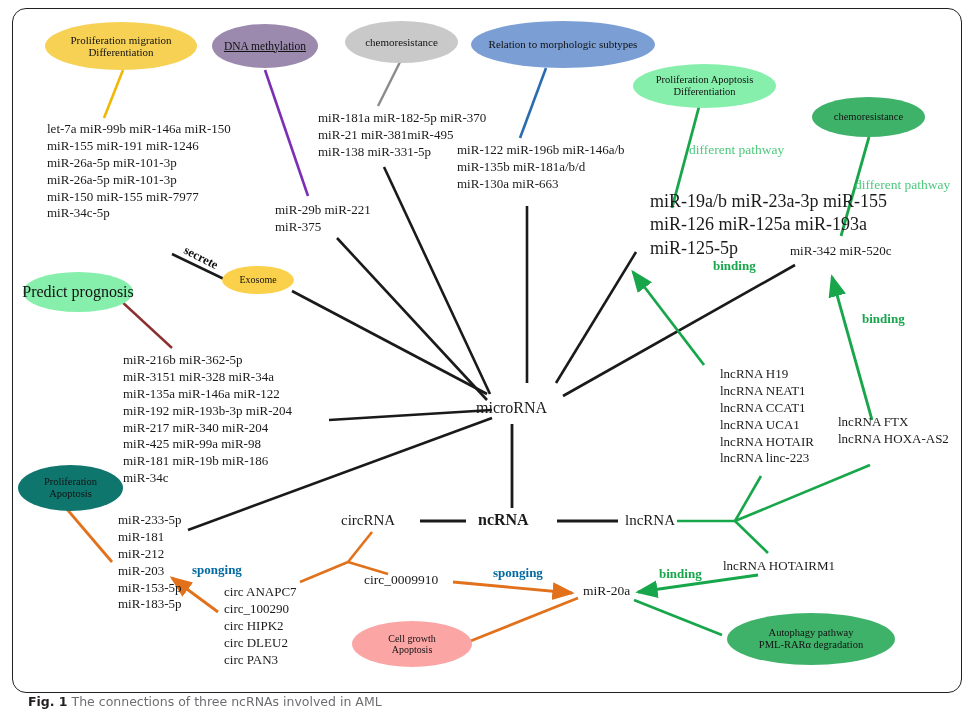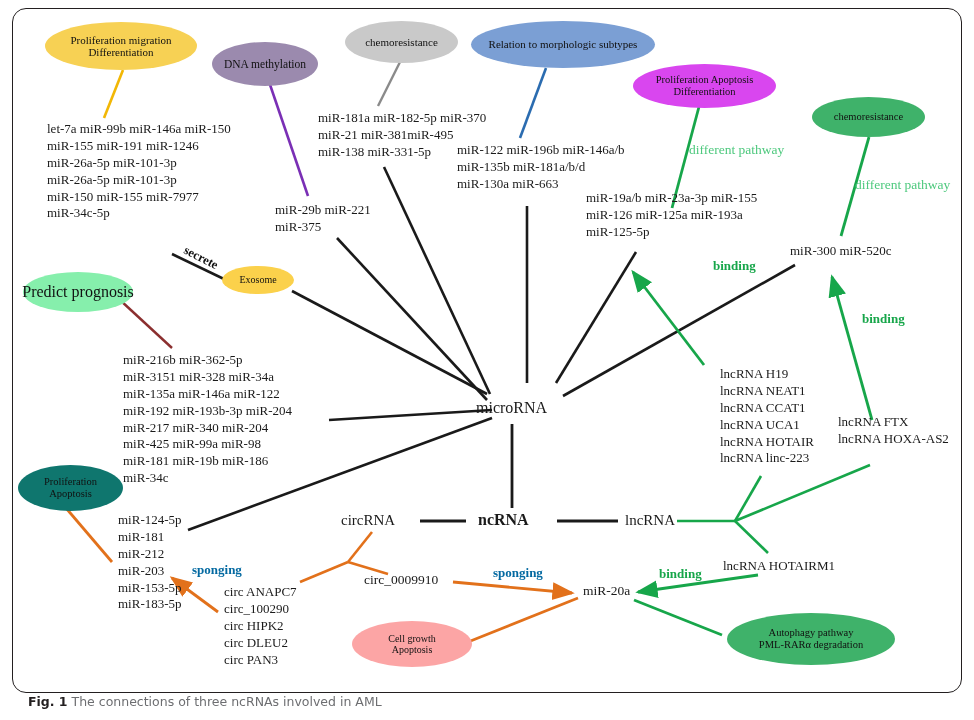--- a/index.html
+++ b/index.html
@@ -102,7 +102,7 @@
     <span>Differentiation</span>
   </div>
 
-  <div class="ellipse" style="left:212px;top:42px;width:106px;height:44px;background:#9B8AAE;font-size:11.5px;">
+  <div class="ellipse" style="left:212px;top:24px;width:106px;height:44px;background:#9B8AAE;font-size:11.5px;text-decoration:underline;">
     <span>DNA methylation</span>
   </div>
 

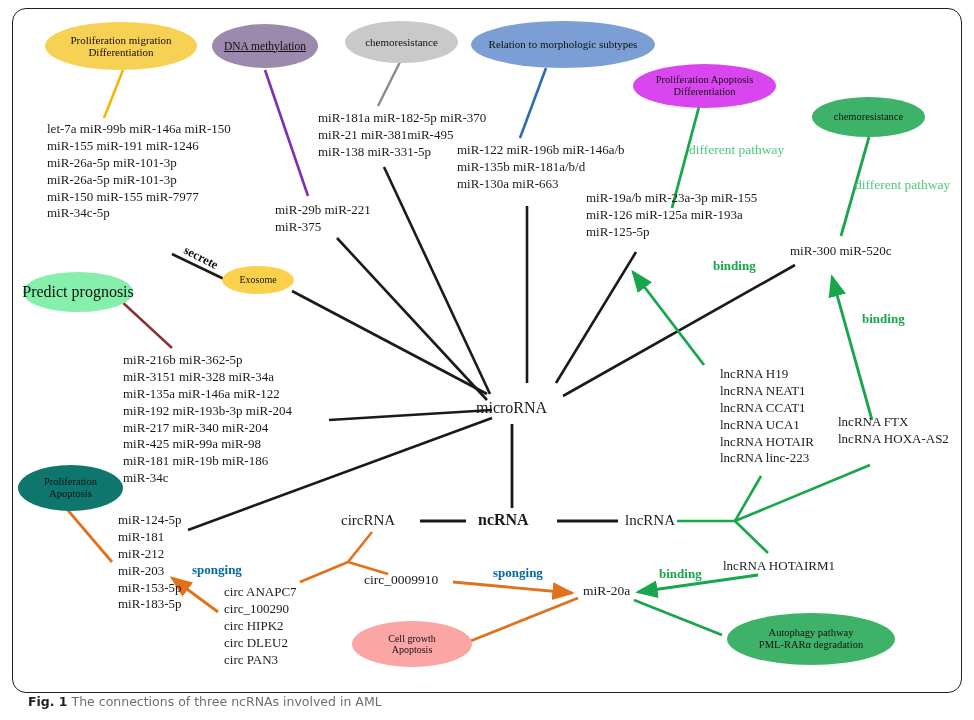--- a/index.html
+++ b/index.html
@@ -114,7 +114,7 @@
     <span>Relation to morphologic subtypes</span>
   </div>
 
-  <div class="ellipse" style="left:633px;top:64px;width:143px;height:44px;background:#d946ef;font-size:10.5px;">
+  <div class="ellipse" style="left:633px;top:64px;width:143px;height:44px;background:#86efac;font-size:10.5px;">
     <span>Proliferation Apoptosis</span>
     <span>Differentiation</span>
   </div>

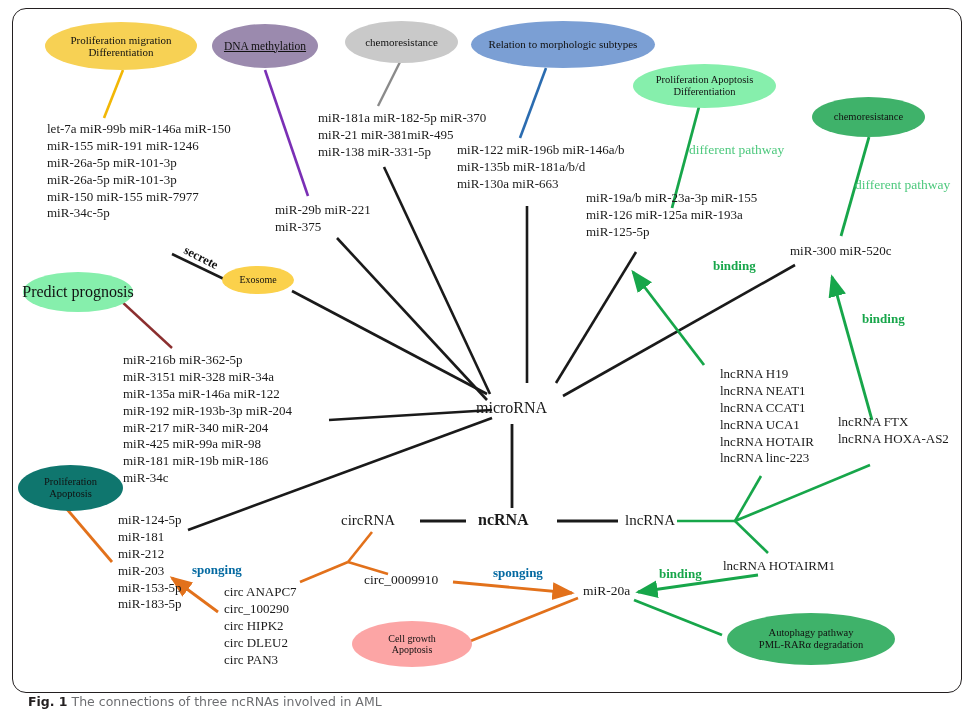--- a/index.html
+++ b/index.html
@@ -172,7 +172,7 @@
     <div>miR-130a miR-663</div>
   </div>
 
-  <div class="txtblock" style="left:586px;top:190px;font-size:13px;">
+  <div class="txtblock" style="left:650px;top:190px;font-size:18px;">
     <div>miR-19a/b miR-23a-3p miR-155</div>
     <div>miR-126 miR-125a miR-193a</div>
     <div>miR-125-5p</div>

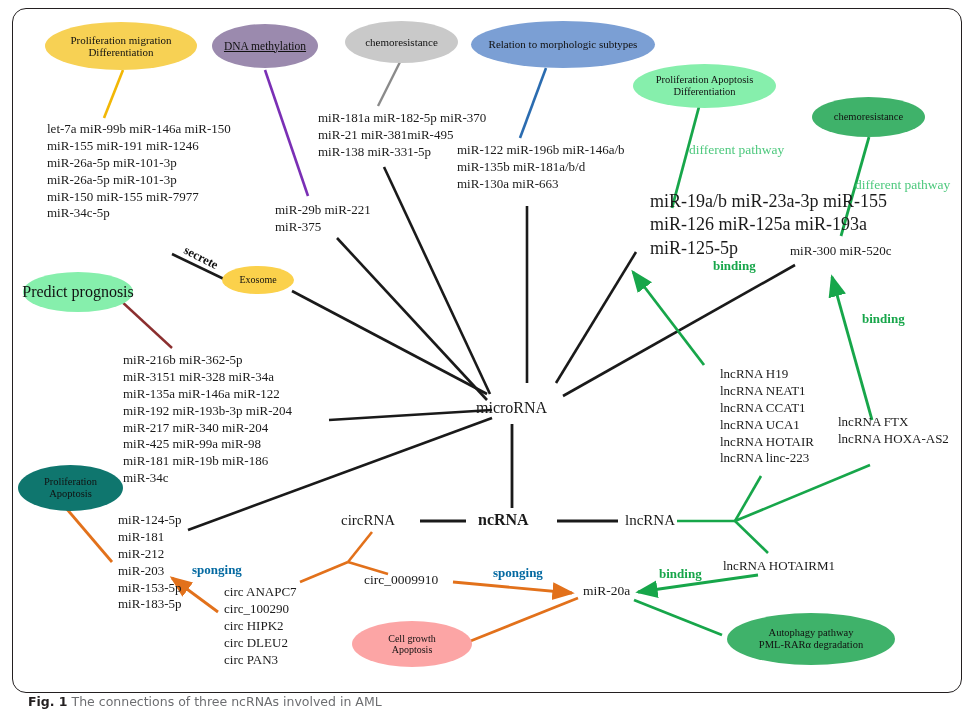--- a/index.html
+++ b/index.html
@@ -179,7 +179,7 @@
   </div>
 
   <div class="txtblock" style="left:790px;top:243px;font-size:13px;">
-    <div>miR-300 miR-520c</div>
+    <div>miR-342 miR-520c</div>
   </div>
 
   <div class="txtblock" style="left:123px;top:352px;font-size:13px;">

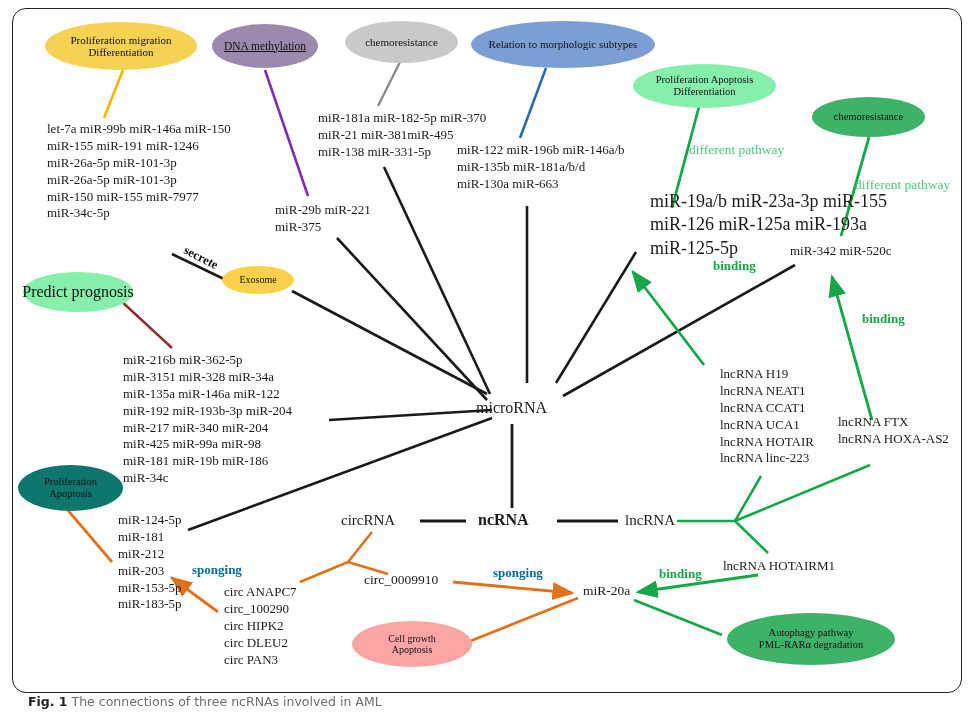--- a/index.html
+++ b/index.html
@@ -194,7 +194,7 @@
   </div>
 
   <div class="txtblock" style="left:118px;top:512px;font-size:13px;">
-    <div>miR-124-5p</div>
+    <div>miR-233-5p</div>
     <div>miR-181</div>
     <div>miR-212</div>
     <div>miR-203</div>

